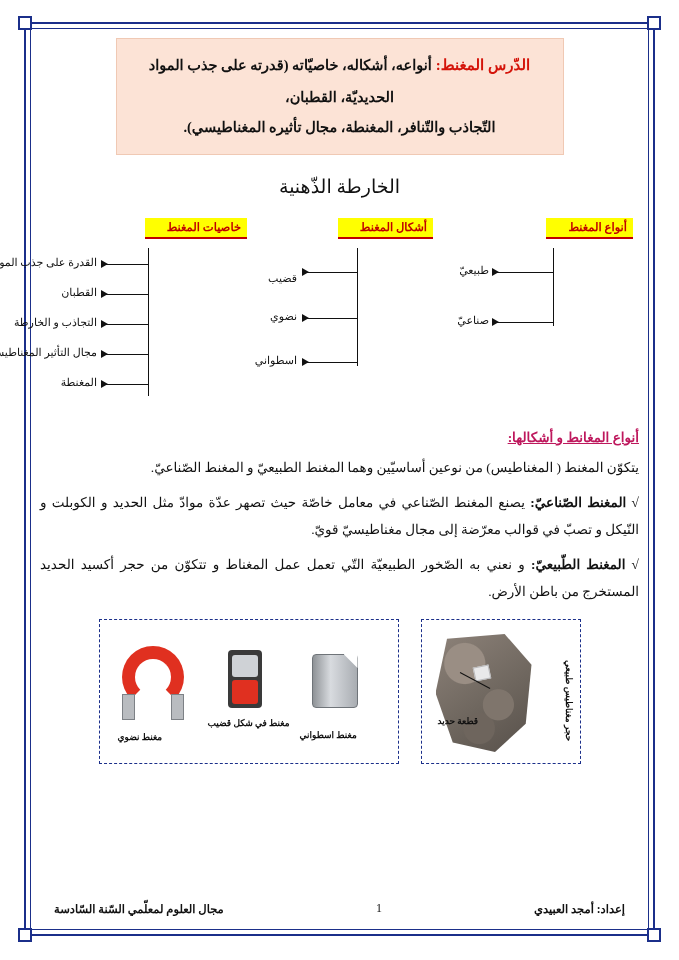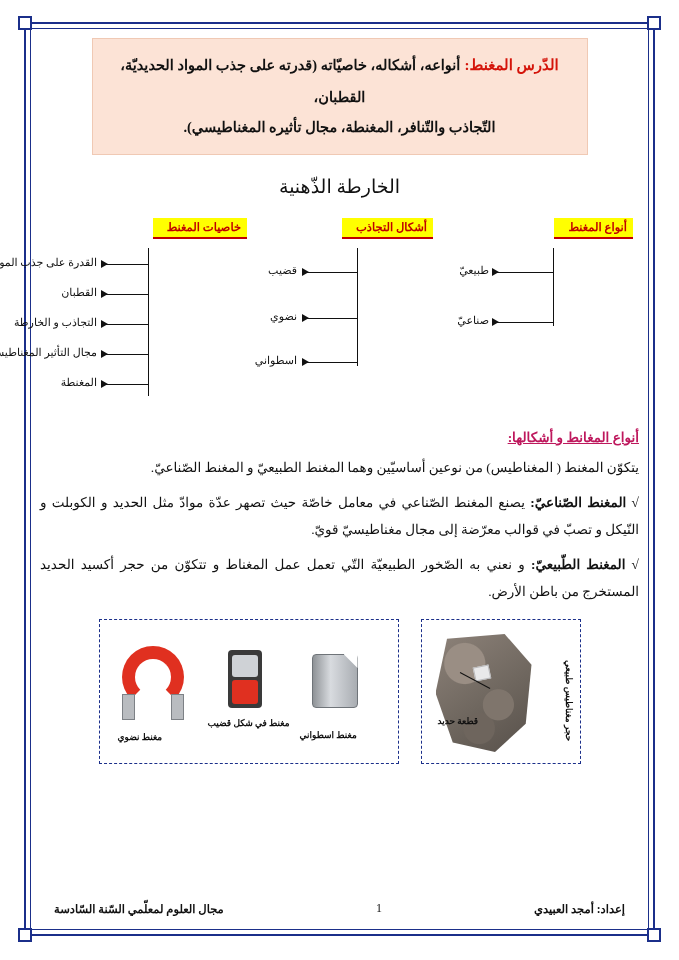--- a/index.html
+++ b/index.html
@@ -65,7 +65,7 @@
   
   .lesson-box {
     margin: 0 auto;
-    width: 496px;
+    width: 448px;
     background: #fce3d6;
     border: 1px solid #f0c9b4;
     padding: 10px 14px 12px 14px;

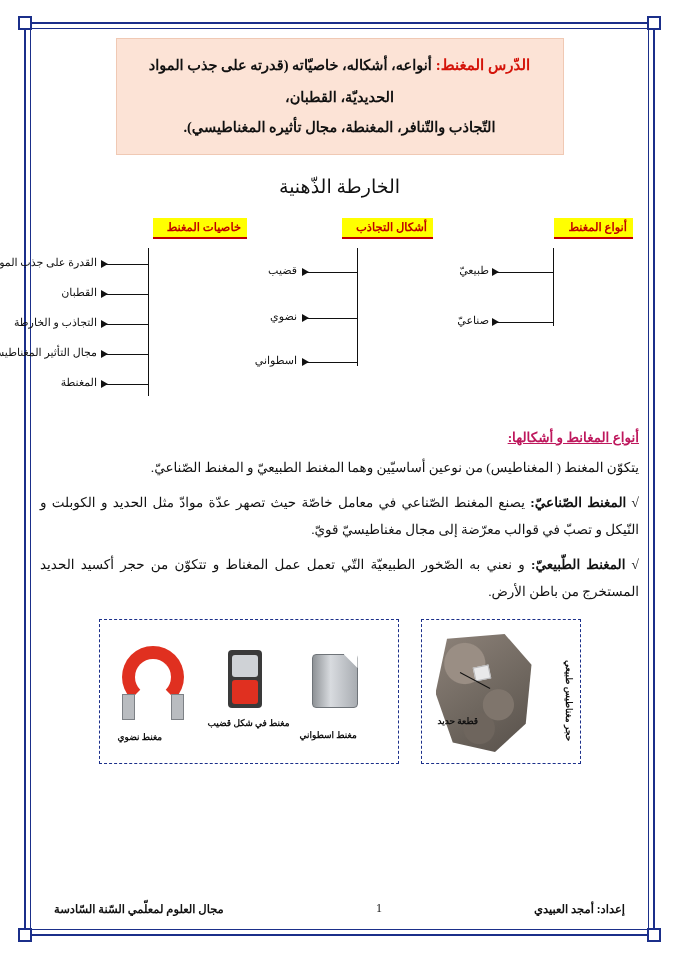--- a/index.html
+++ b/index.html
@@ -105,7 +105,7 @@
     color: #c00000;
     font-weight: bold;
     font-size: 11.5px;
-    padding: 2px 6px 3px 14px;
+    padding: 2px 6px 3px 22px;
     border-bottom: 2px solid #c00000;
     white-space: nowrap;
   }

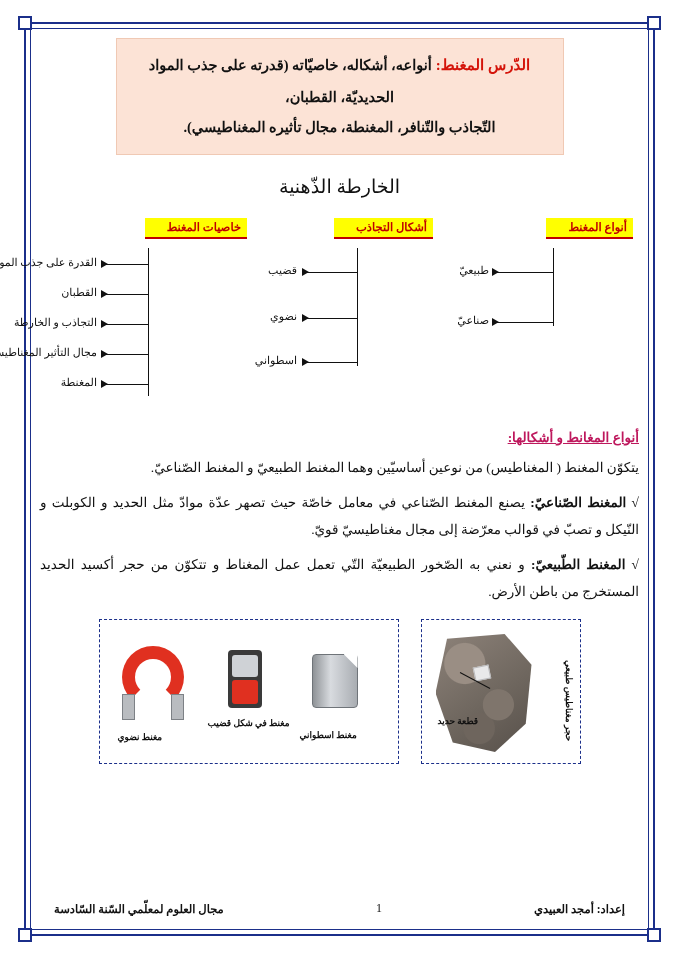--- a/index.html
+++ b/index.html
@@ -327,7 +327,7 @@
       <div class="arrow-left" style="right:140px; top:108px; transform: rotate(180deg);"></div>
       <div class="mm-item" style="right:150px; top:104px;">صناعيّ</div>
 
-      <div class="mm-head" style="right:206px; top:8px;">أشكال التجاذب</div>
+      <div class="mm-head" style="right:206px; top:8px;">أشكال المغنط</div>
       <div class="vline" style="right:281px; top:38px; height:118px;"></div>
       <div class="hline" style="right:281px; top:62px; width:56px;"></div>
       <div class="arrow-left" style="right:330px; top:58px; transform: rotate(180deg);"></div>

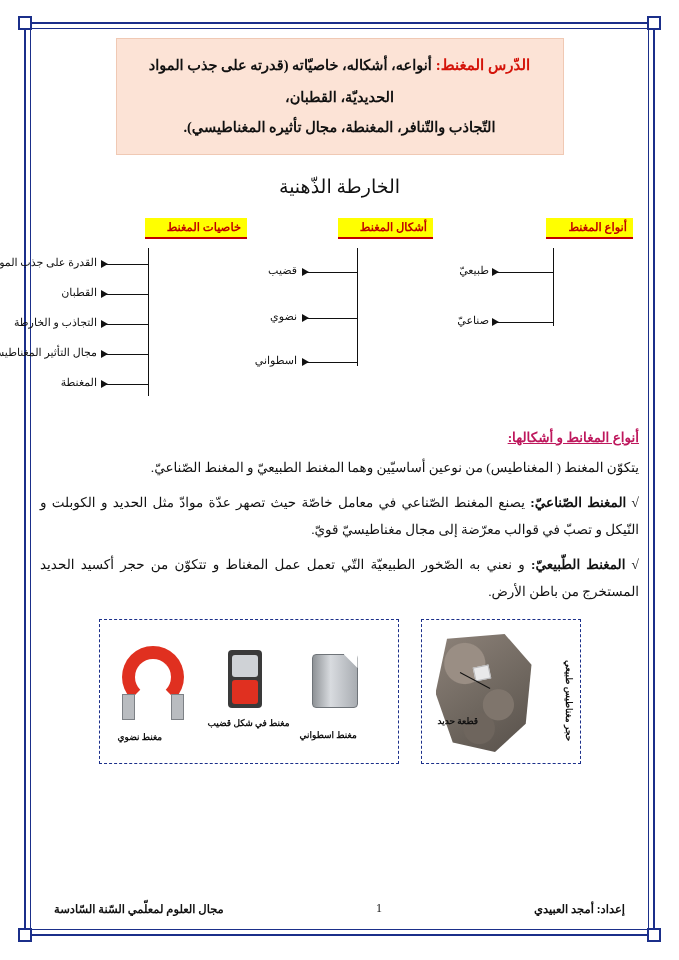--- a/index.html
+++ b/index.html
@@ -331,7 +331,7 @@
       <div class="vline" style="right:281px; top:38px; height:118px;"></div>
       <div class="hline" style="right:281px; top:62px; width:56px;"></div>
       <div class="arrow-left" style="right:330px; top:58px; transform: rotate(180deg);"></div>
-      <div class="mm-item" style="right:342px; top:54px;">قضيب</div>
+      <div class="mm-item" style="right:342px; top:62px;">قضيب</div>
       <div class="hline" style="right:281px; top:108px; width:56px;"></div>
       <div class="arrow-left" style="right:330px; top:104px; transform: rotate(180deg);"></div>
       <div class="mm-item" style="right:342px; top:100px;">نضوي</div>

